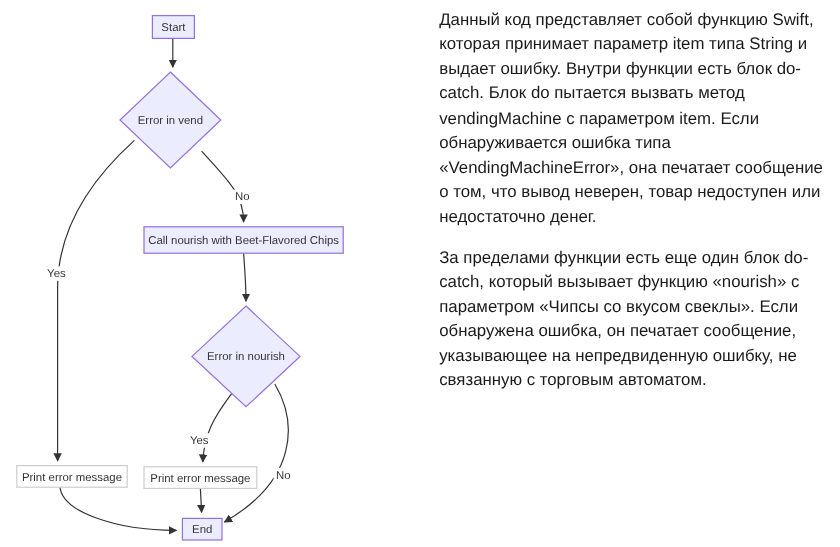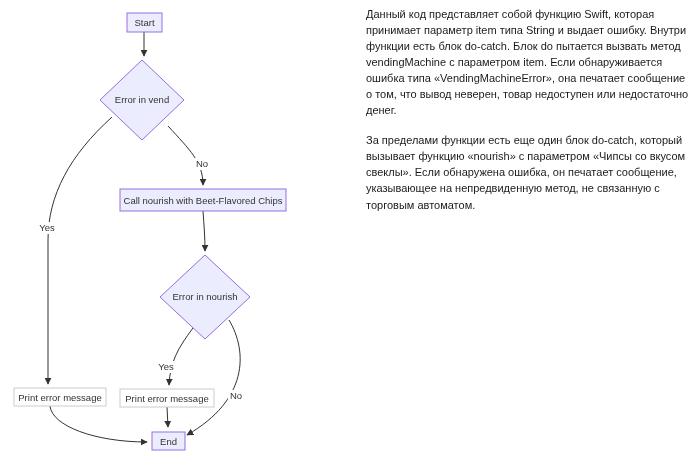--- a/index.html
+++ b/index.html
@@ -16,7 +16,7 @@
   }
   .description {
     position: absolute; left: 366px; top: 6px; width: 328px;
-    color: #1a1a1a; font-size: 11px; line-height: 1.46;
+    color: #1a1a1a; font-size: 14px; line-height: 1.46;
   }
   .description p { margin: 0 0 14px 0; }
   svg text {

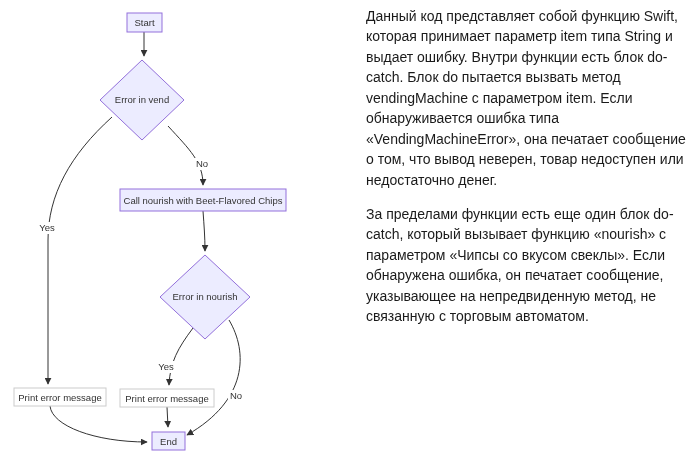--- a/index.html
+++ b/index.html
@@ -92,7 +92,7 @@
 
 <div class="description">
   <p>Данный код представляет собой функцию Swift, которая принимает параметр item типа String и выдает ошибку. Внутри функции есть блок do-catch. Блок do пытается вызвать метод vendingMachine с параметром item. Если обнаруживается ошибка типа «VendingMachineError», она печатает сообщение о том, что вывод неверен, товар недоступен или недостаточно денег.</p>
-  <p>За пределами функции есть еще один блок do-catch, который вызывает функцию «nourish» с параметром «Чипсы со вкусом свеклы». Если обнаружена ошибка, он печатает сообщение, указывающее на непредвиденную метод, не связанную с торговым автоматом.</p>
+  <p>За пределами функции есть еще один блок do-catch, который вызывает функцию «nourish» с параметром «Чипсы со вкусом свеклы». Если обнаружена ошибка, он печатает сообщение, указывающее на непредвиденную ошибку, не связанную с торговым автоматом.</p>
 </div>
 
 </body></html>

